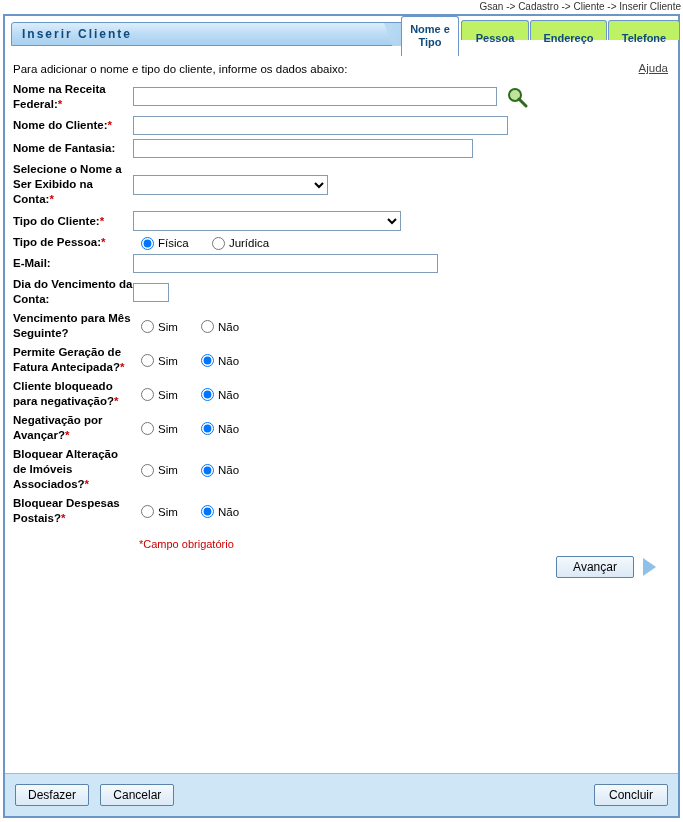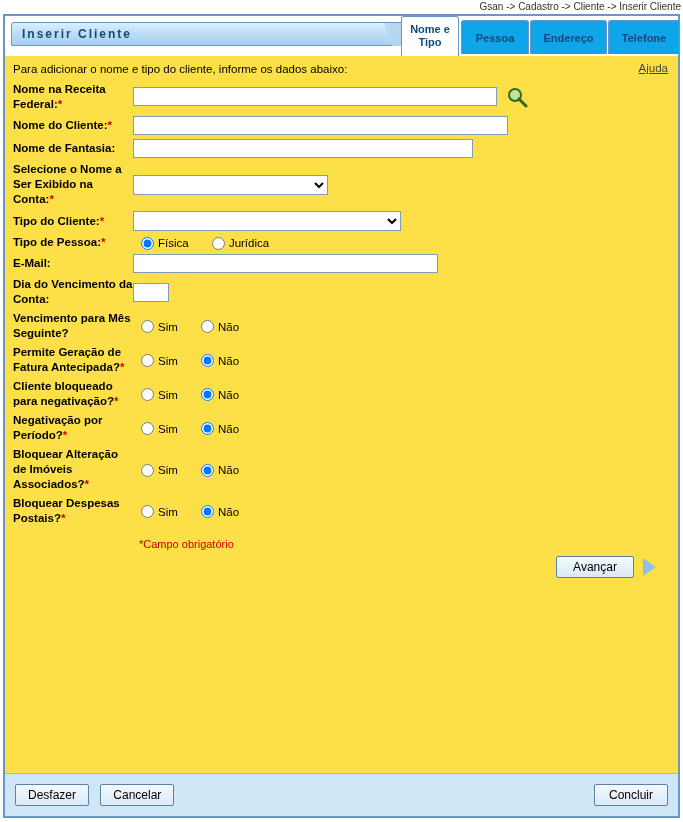--- a/index.html
+++ b/index.html
@@ -84,10 +84,10 @@
   .tab {
     position: absolute;
     top: 4px;
-    height: 34px;
+    height: 20px;
     border: 1px solid #6b96c8;
     border-bottom: none;
-    background: #0ea5e9;
+    background: #bef264;
     box-sizing: border-box;
     text-align: center;
     font-size: 11px;

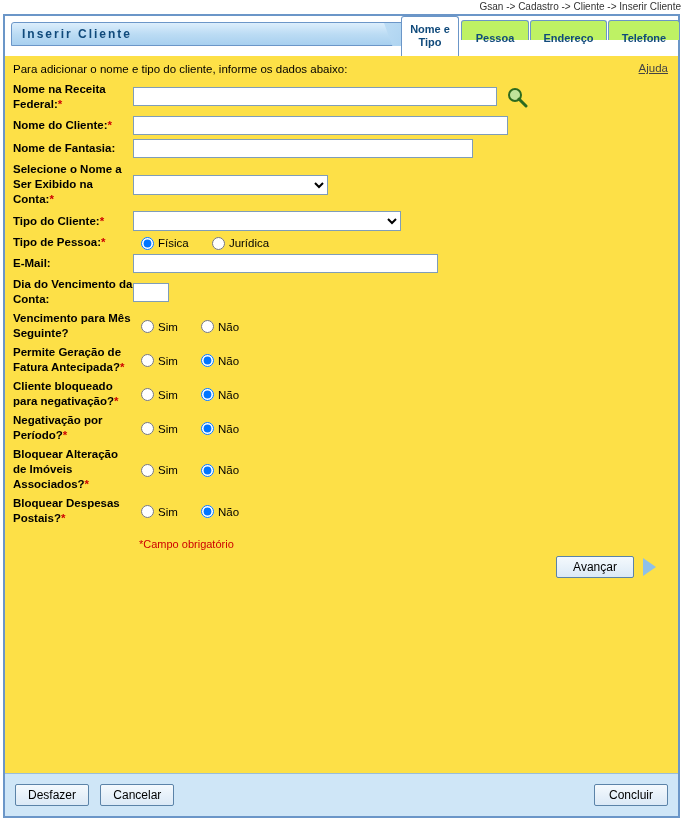--- a/index.html
+++ b/index.html
@@ -115,7 +115,7 @@
     top: 40px;
     right: 0;
     bottom: 0;
-    background: #fde047;
+    background: #ffffff;
     padding: 6px 8px 0 8px;
     box-sizing: border-box;
   }

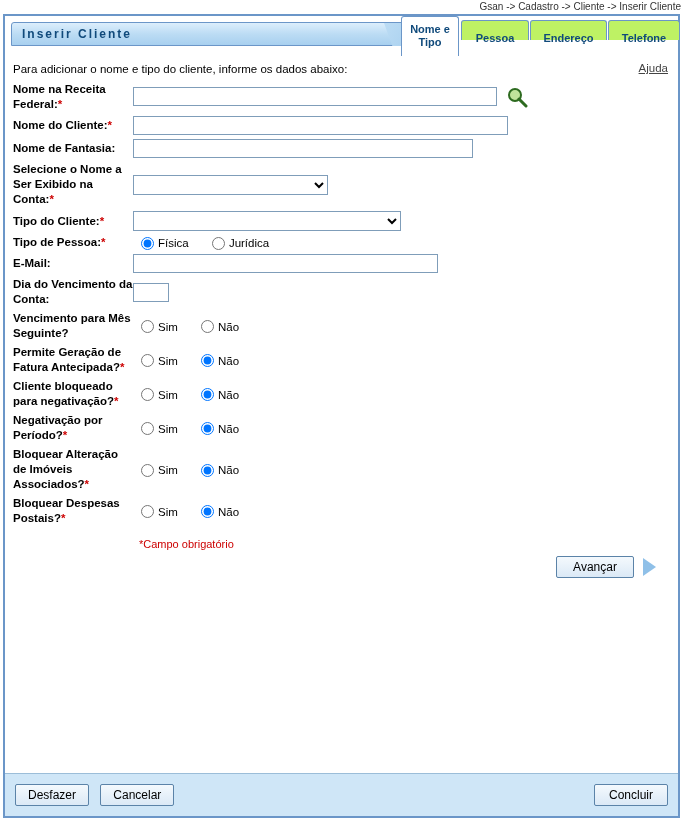--- a/index.html
+++ b/index.html
@@ -410,7 +410,7 @@
 
         <tr>
           <td class="label">
-            <span>Negativação por Período?</span><span class="req">*</span>
+            <span>Negativação por Avançar?</span><span class="req">*</span>
           </td>
           <td>
             <span class="radio-group radio-pad">

